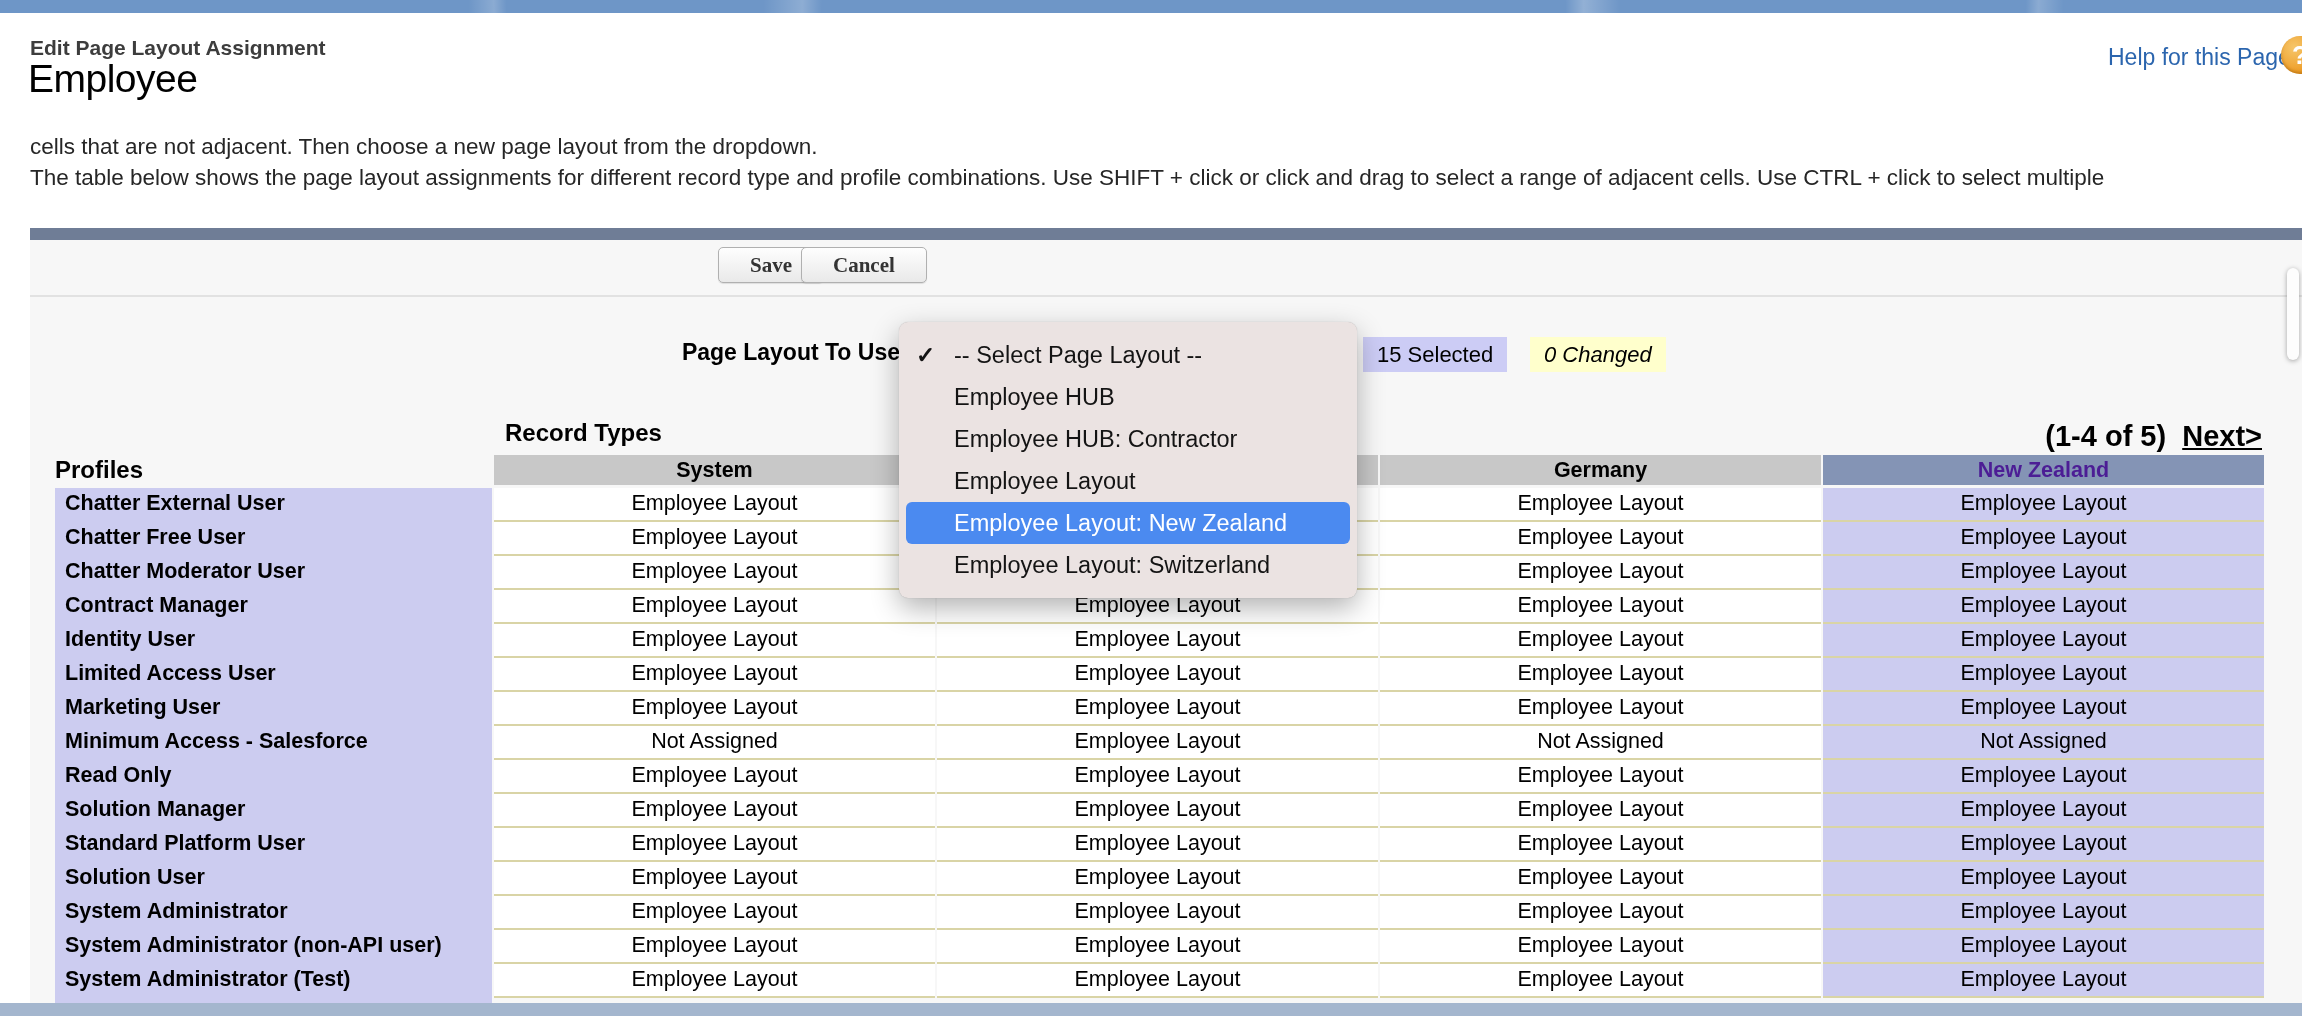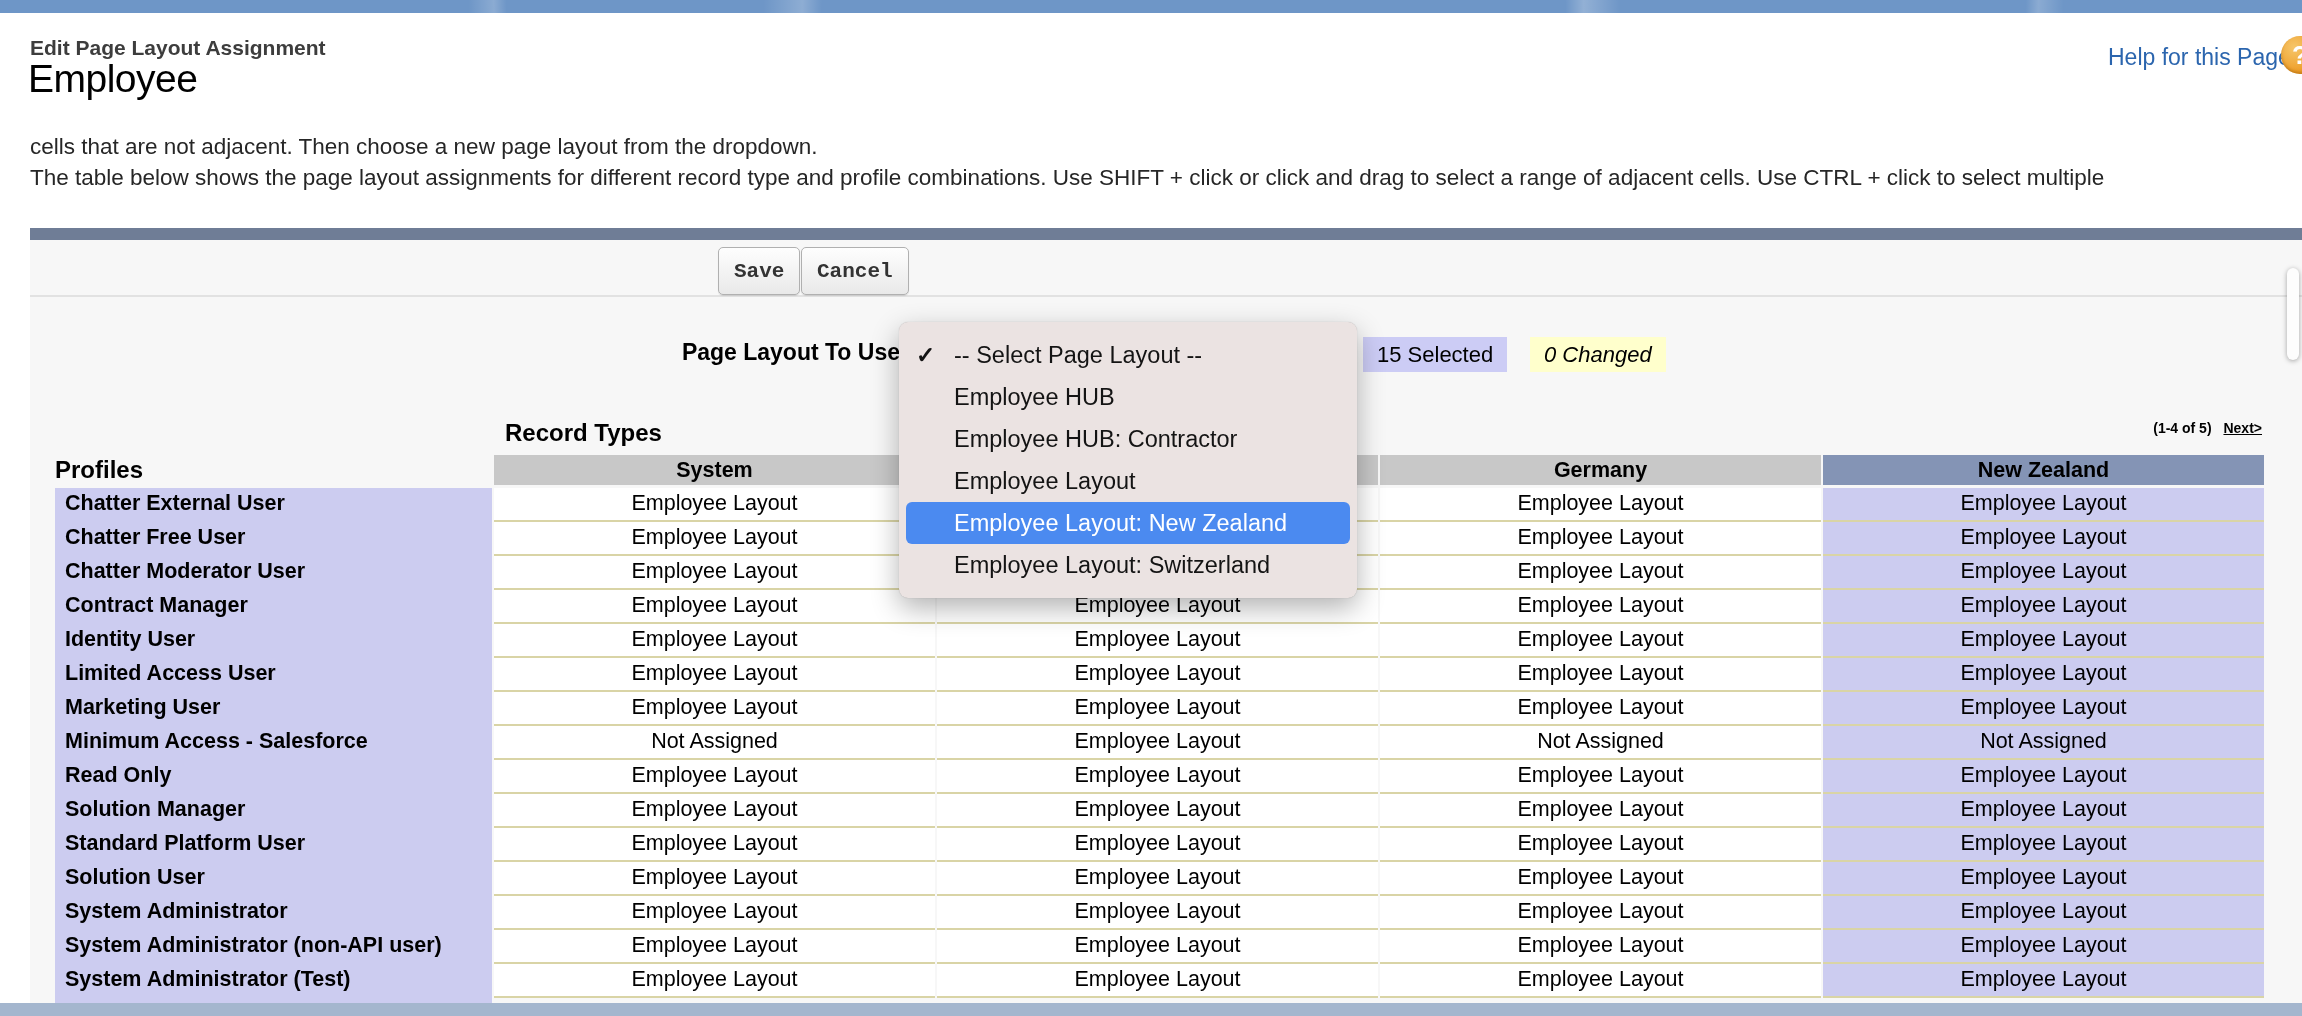--- a/index.html
+++ b/index.html
@@ -28,7 +28,7 @@
   .section-bar{position:absolute;left:30px;top:228px;width:2272px;height:12px;background:#6f7d96;}
   
   .btnbar{position:absolute;left:30px;top:240px;width:2272px;height:55px;background:#f7f7f7;border-bottom:2px solid #e2e2e2;}
-  .btn{position:absolute;top:247px;height:48px;padding:0 15px;font-family:Liberation Mono, monospace;
+  .btn{position:absolute;top:247px;height:36px;padding:0 31px;font-family:Liberation Serif, serif;
     font-size:21px;font-weight:bold;color:#333;background:linear-gradient(#fefefe,#e9e9e9);
     border:1px solid #b0b0b0;border-radius:5px;box-shadow:0 1px 1px rgba(0,0,0,.1);cursor:pointer;}
   .btn-save{left:718px;}

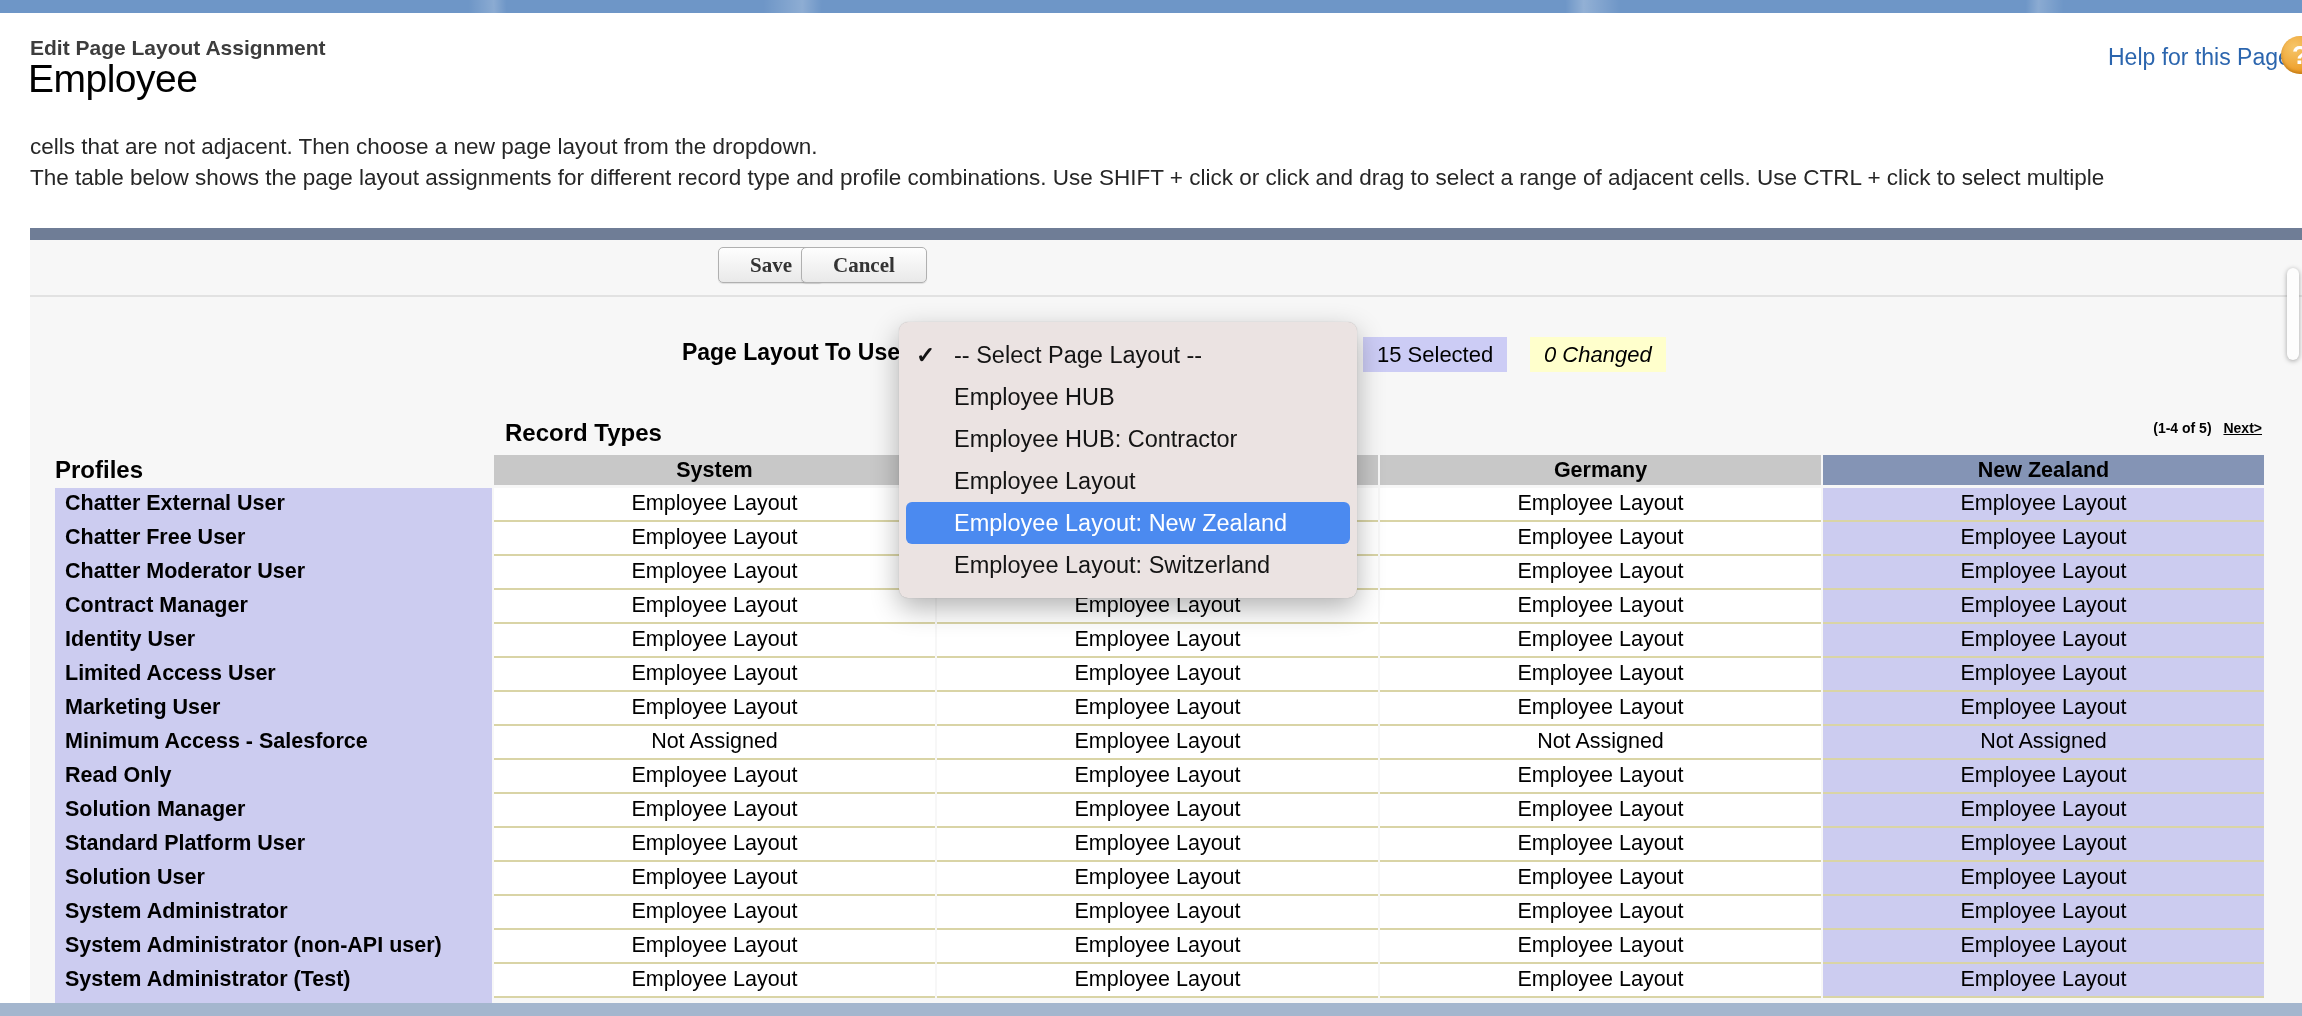--- a/index.html
+++ b/index.html
@@ -43,7 +43,7 @@
   
   .record-types{position:absolute;left:505px;top:419px;font-size:24px;font-weight:bold;}
   .profiles-label{position:absolute;left:55px;top:456px;font-size:24px;font-weight:bold;}
-  .pagination{position:absolute;left:1862px;top:420px;width:400px;text-align:right;font-size:14px;font-weight:bold;white-space:nowrap;}
+  .pagination{position:absolute;left:1862px;top:420px;width:400px;text-align:right;font-size:29px;font-weight:bold;white-space:nowrap;}
   .next-link{text-decoration:underline;cursor:pointer;margin-left:8px;}
   
   .assign-table{position:absolute;left:55px;top:455px;width:2209px;}

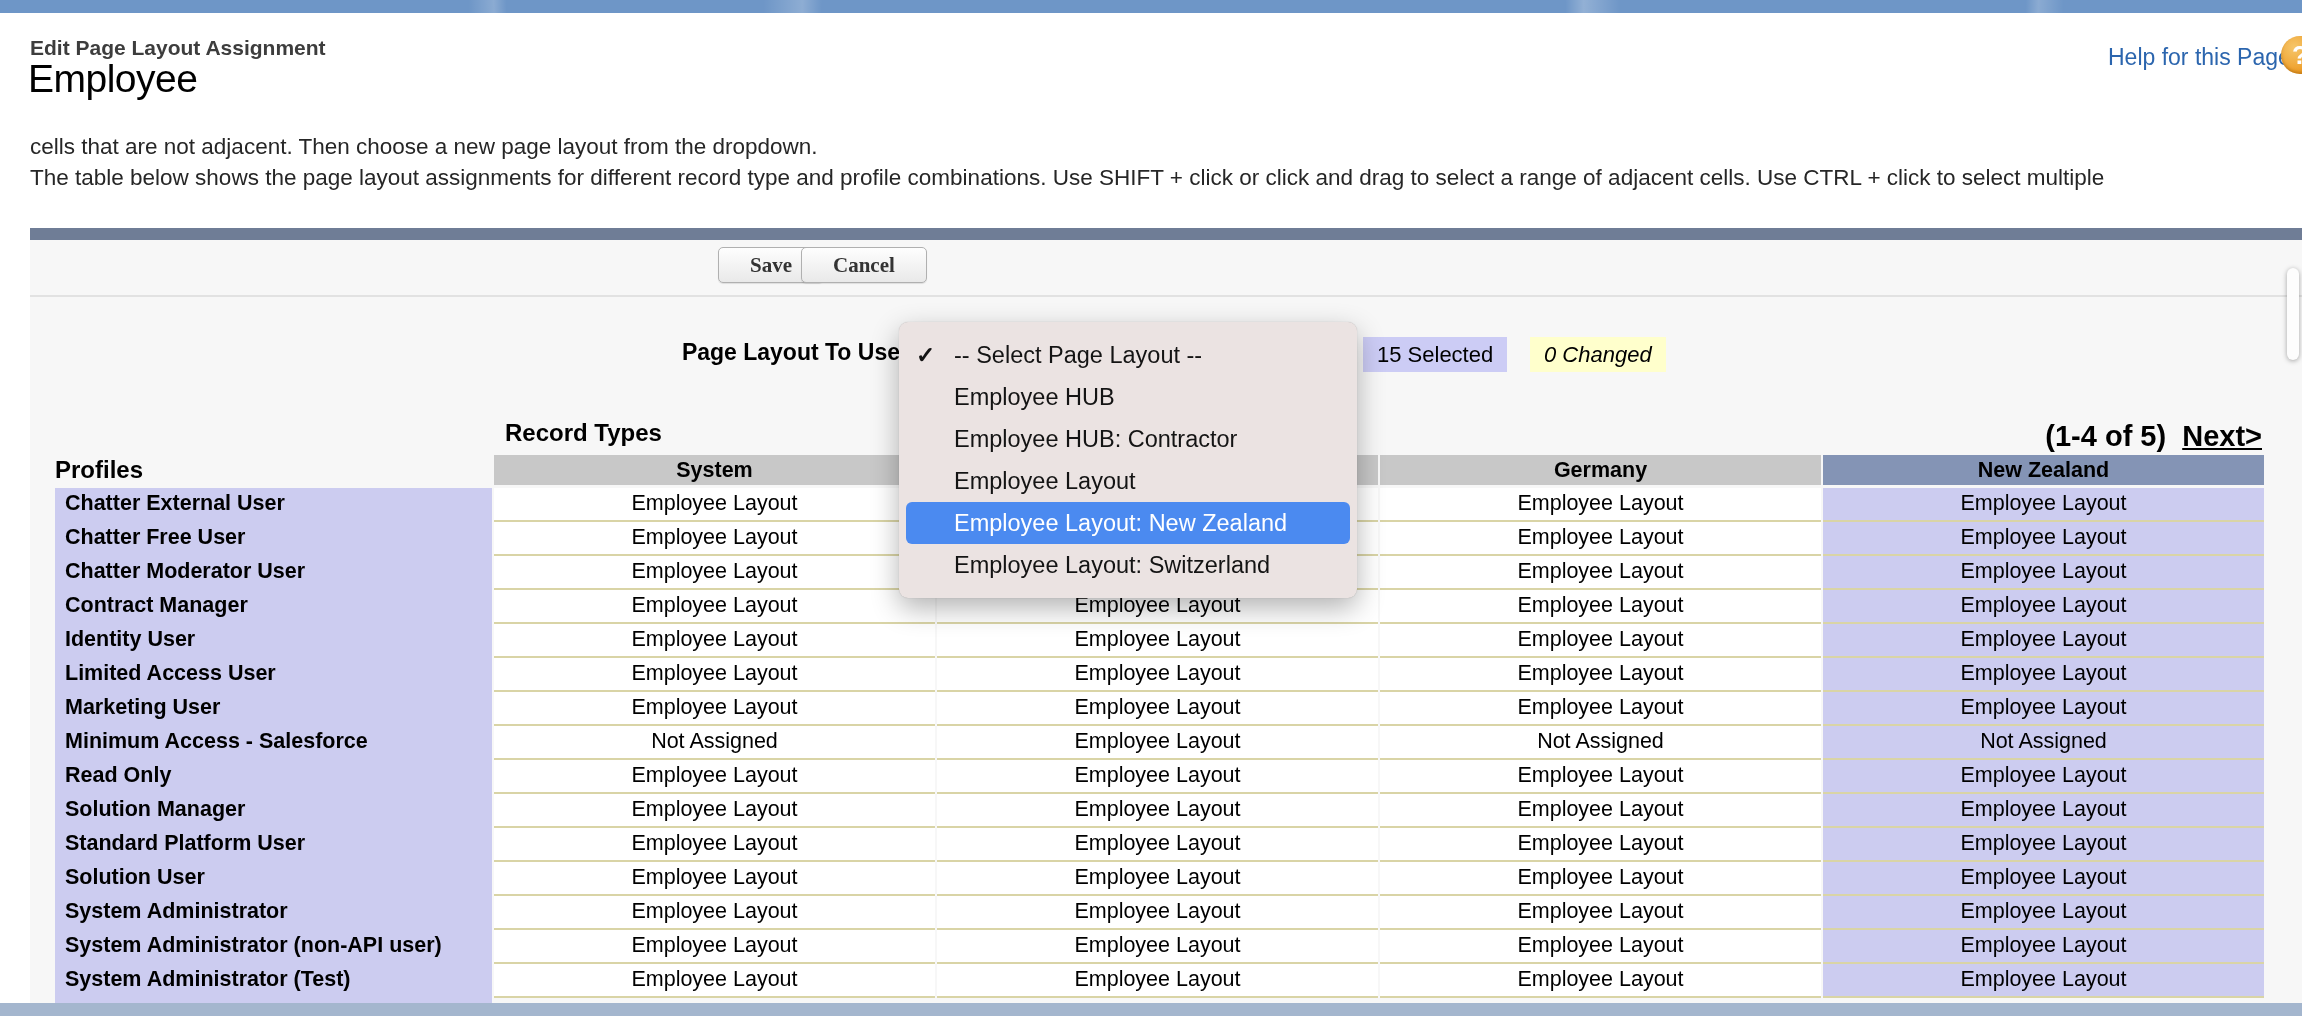--- a/index.html
+++ b/index.html
@@ -51,7 +51,7 @@
   .thead .spacer{background:transparent;}
   .hcell{height:33px;line-height:31px;background:#c8c8c8;font-weight:bold;font-size:21.5px;text-align:center;
     border-bottom:3px solid #f7f7f7;box-sizing:border-box;cursor:pointer;}
-  .hsel{background:#8494b5;color:#000000;}
+  .hsel{background:#8494b5;color:#4c1d95;}
   .trow{height:34px;}
   .pcell{box-sizing:border-box;height:42px;line-height:30px;background:#ccccf0;border-bottom:3px solid #f9f9f9;
     font-weight:bold;font-size:21.5px;padding-left:10px;white-space:nowrap;overflow:hidden;cursor:pointer;}

